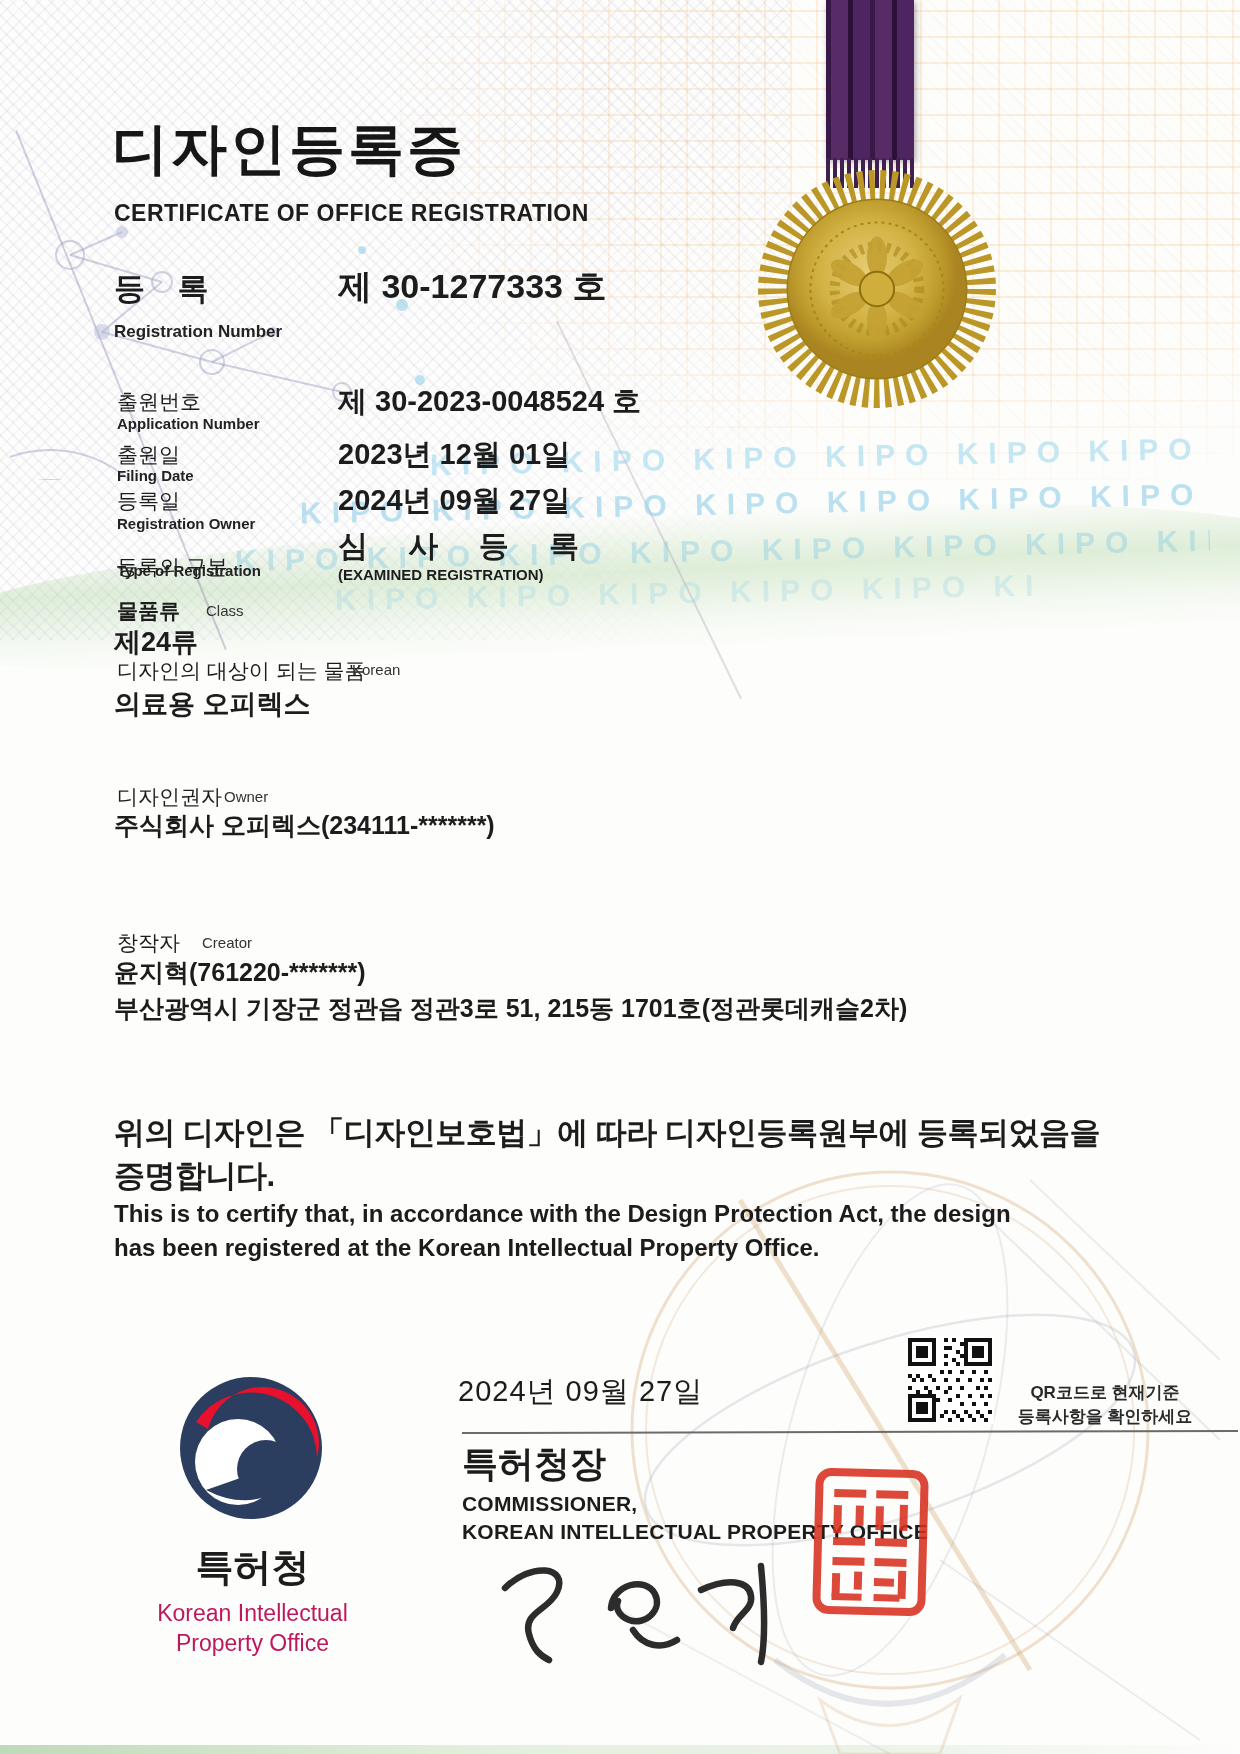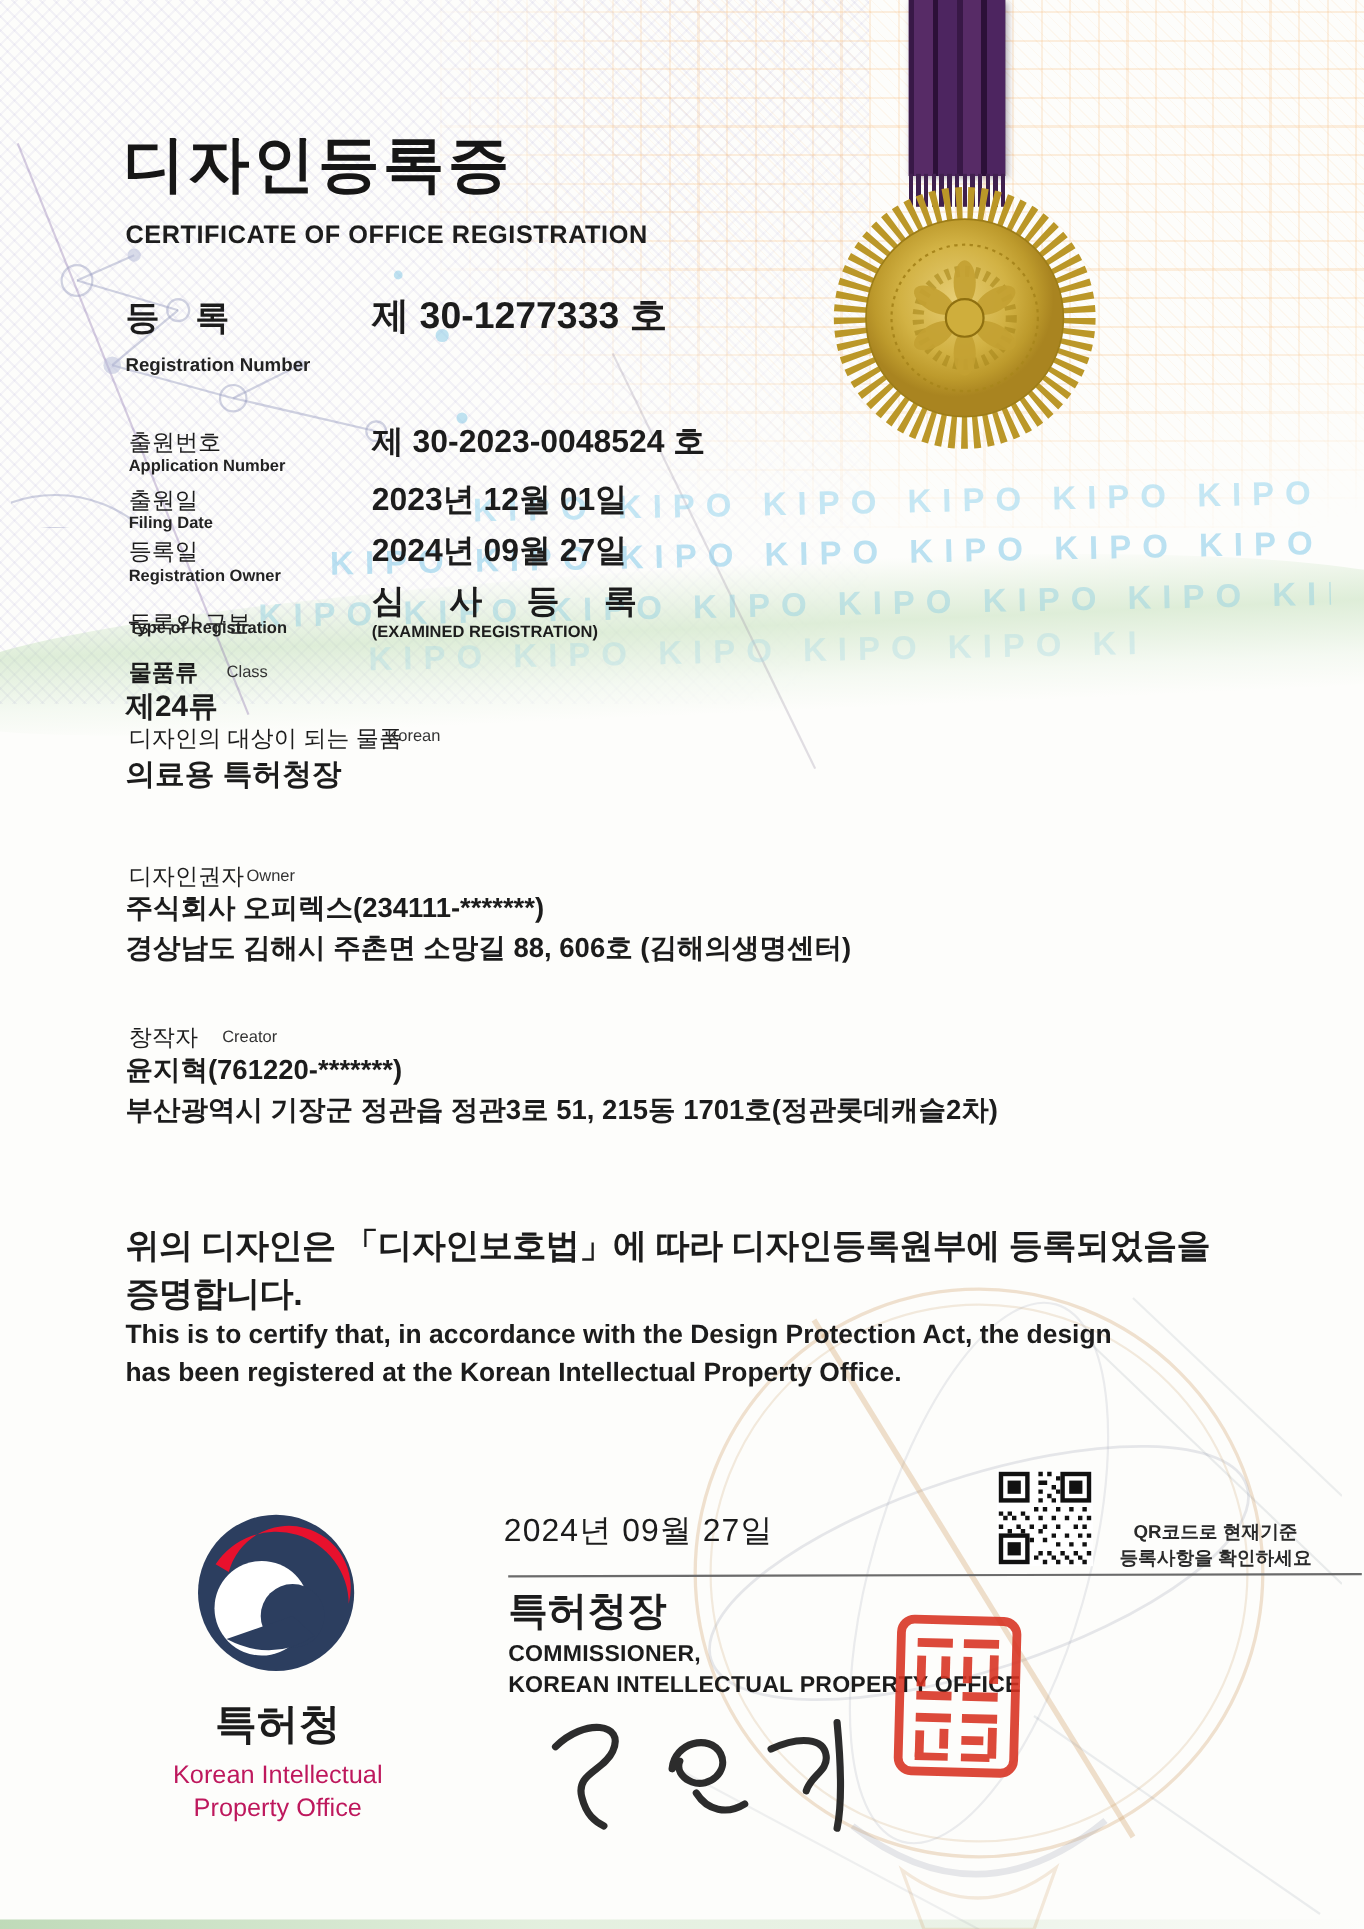--- a/index.html
+++ b/index.html
@@ -201,7 +201,7 @@
 
   <div class="abs content lbl-ko reg" style="left:117px;top:657px;">디자인의 대상이 되는 물품</div>
   <div class="abs content lbl-en light" style="left:352px;top:661px;">Korean</div>
-  <div class="abs content v-strong" style="left:114px;top:686px;">의료용 특허청장</div>
+  <div class="abs content v-strong" style="left:114px;top:686px;">의료용 오피렉스</div>
 
   <div class="abs content lbl-ko reg" style="left:117px;top:783px;">디자인권자</div>
   <div class="abs content lbl-en light" style="left:224px;top:788px;">Owner</div>

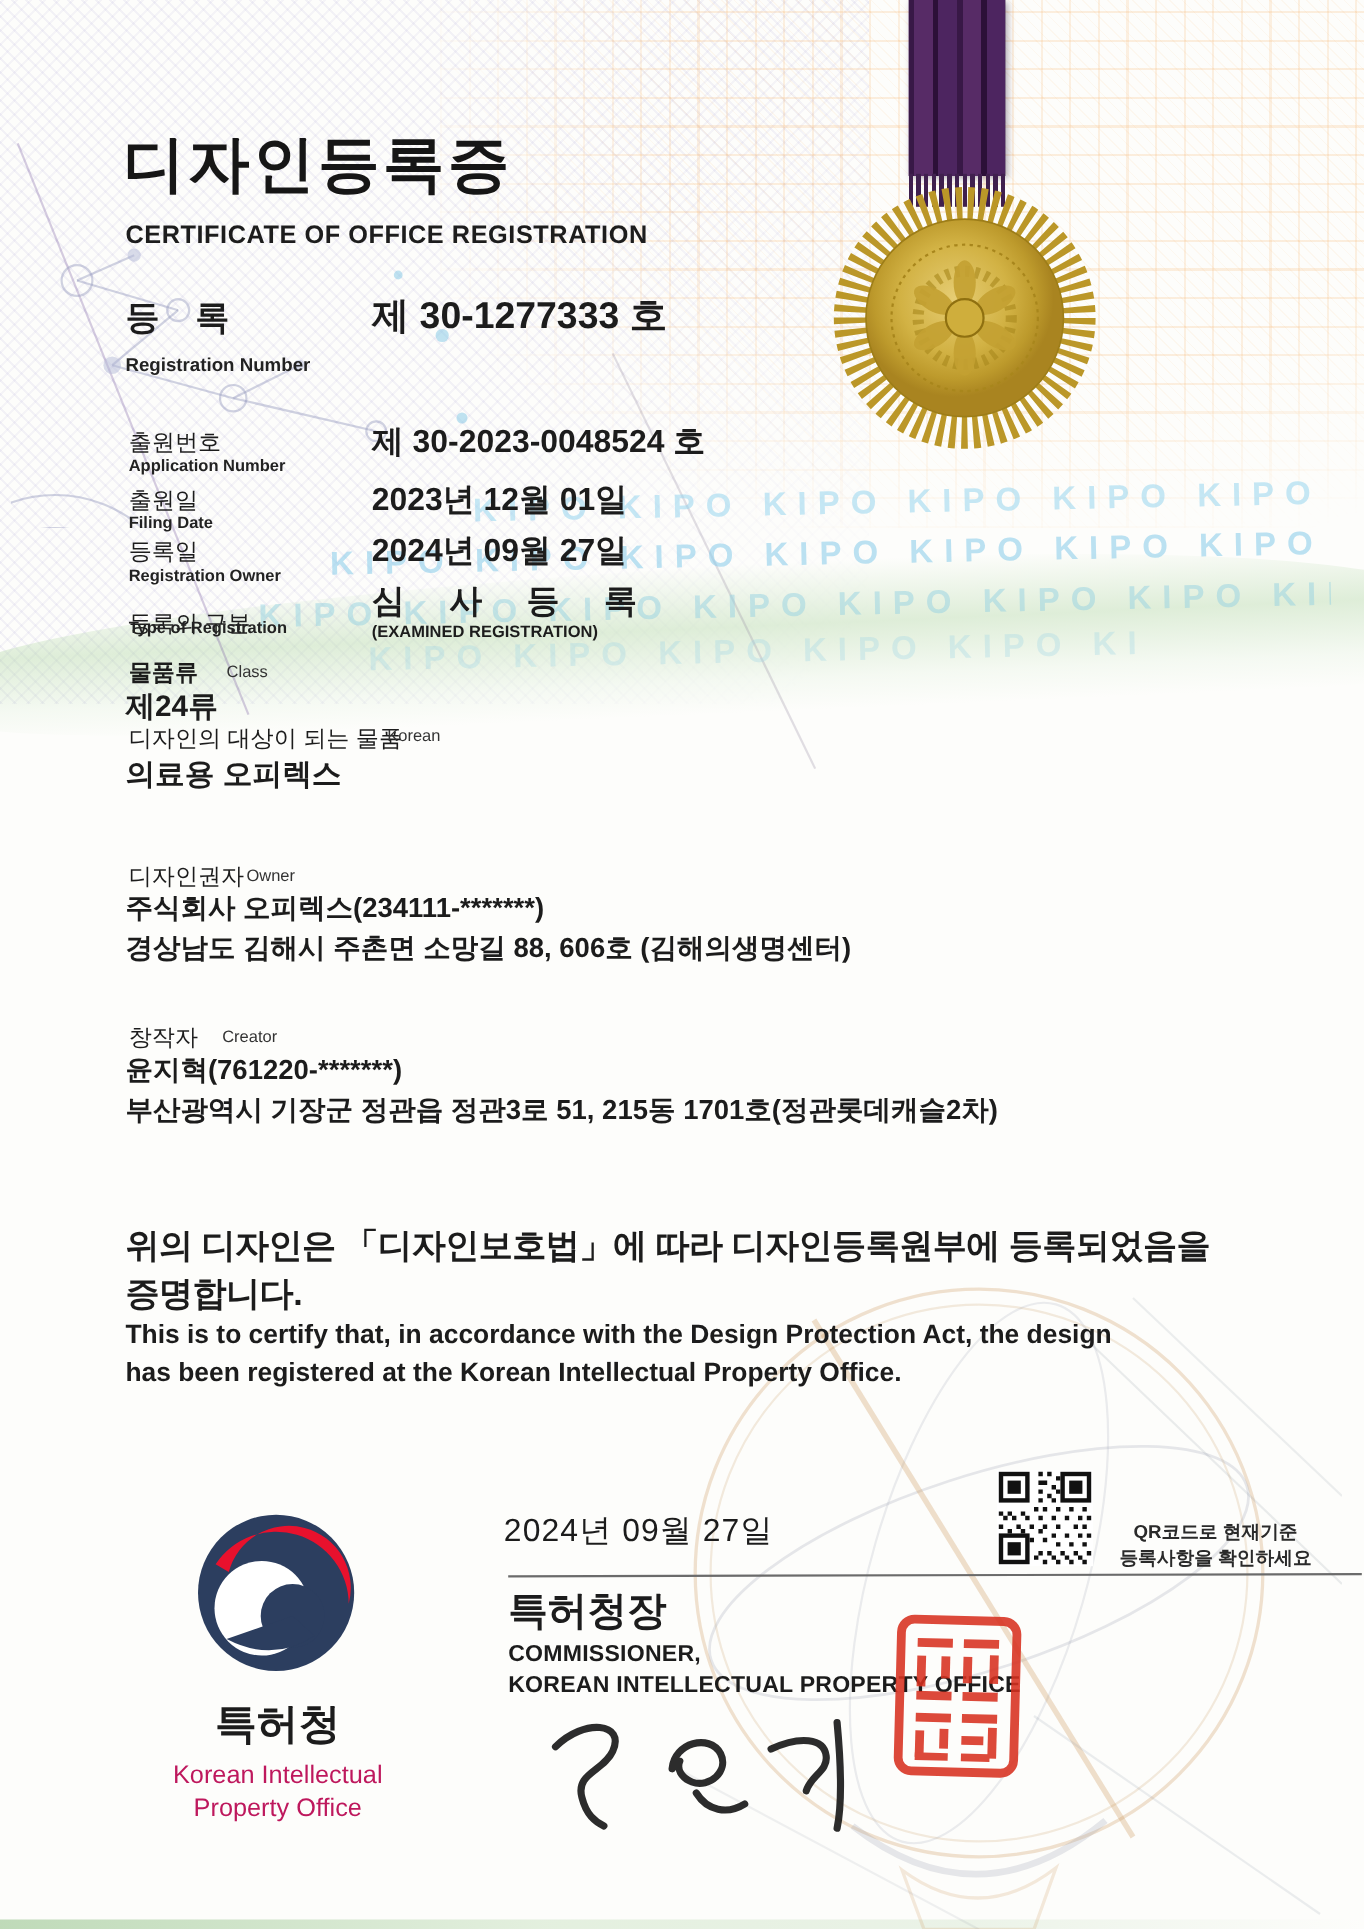--- a/index.html
+++ b/index.html
@@ -206,7 +206,6 @@
   <div class="abs content lbl-ko reg" style="left:117px;top:783px;">디자인권자</div>
   <div class="abs content lbl-en light" style="left:224px;top:788px;">Owner</div>
   <div class="abs content v-strong2" style="left:114px;top:809px;">주식회사 오피렉스(234111-*******)</div>
-  <div class="abs content v-strong2" style="left:114px;top:845px;">경상남도 김해시 주촌면 소망길 88, 606호 (김해의생명센터)</div>
 
   <div class="abs content lbl-ko reg" style="left:117px;top:929px;">창작자</div>
   <div class="abs content lbl-en light" style="left:202px;top:934px;">Creator</div>

